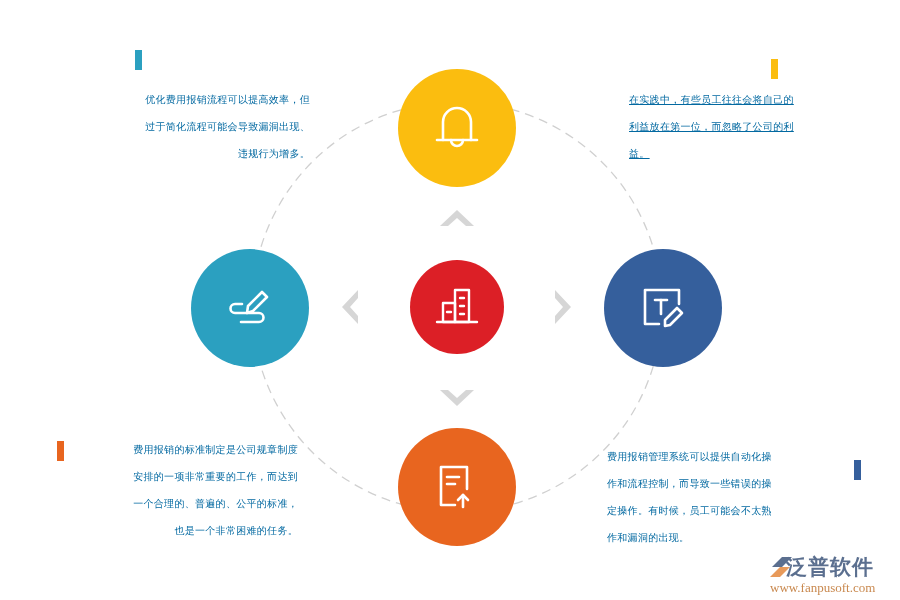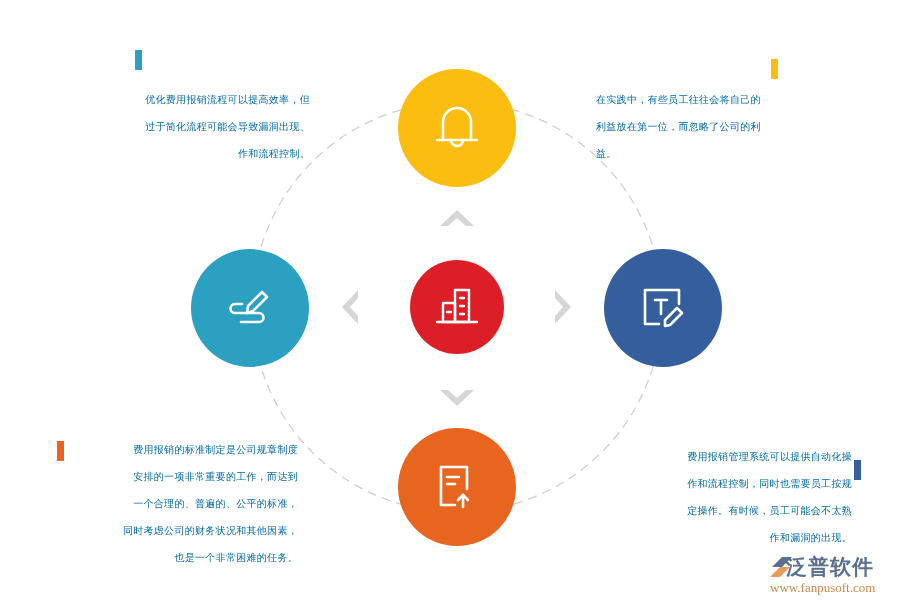--- a/index.html
+++ b/index.html
@@ -102,7 +102,7 @@
   <div>作和流程控制。</div>
 </div>
 
-<div class="text-block" style="left:596px;top:86px;width:240px;text-align:left;">
+<div class="text-block" style="left:629px;top:86px;width:240px;text-align:left;text-decoration:underline;">
   <div>在实践中，有些员工往往会将自己的</div>
   <div>利益放在第一位，而忽略了公司的利</div>
   <div>益。</div>

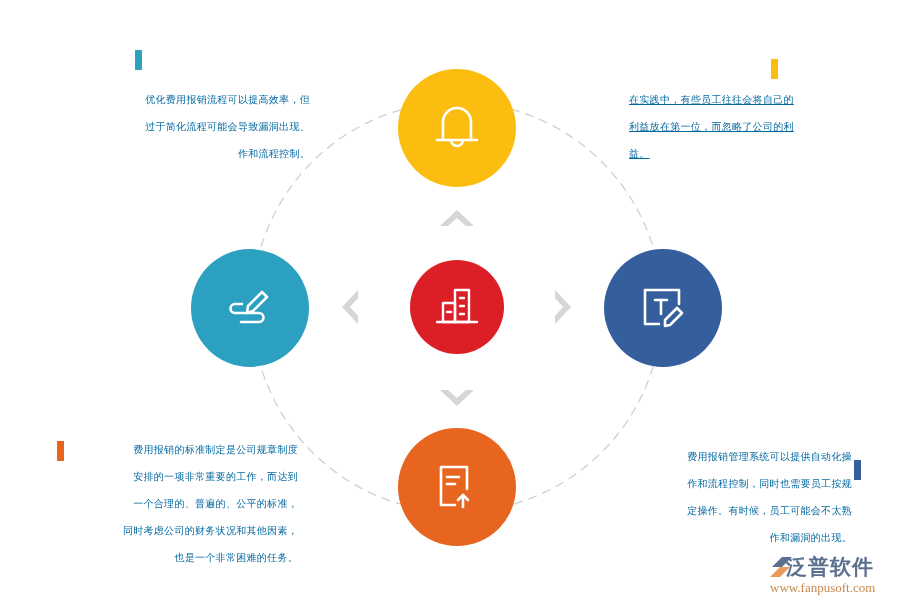--- a/index.html
+++ b/index.html
@@ -99,7 +99,7 @@
 <div class="text-block" style="left:70px;top:86px;width:240px;text-align:right;">
   <div>优化费用报销流程可以提高效率，但</div>
   <div>过于简化流程可能会导致漏洞出现、</div>
-  <div>作和流程控制。</div>
+  <div>违规行为增多。</div>
 </div>
 
 <div class="text-block" style="left:629px;top:86px;width:240px;text-align:left;text-decoration:underline;">

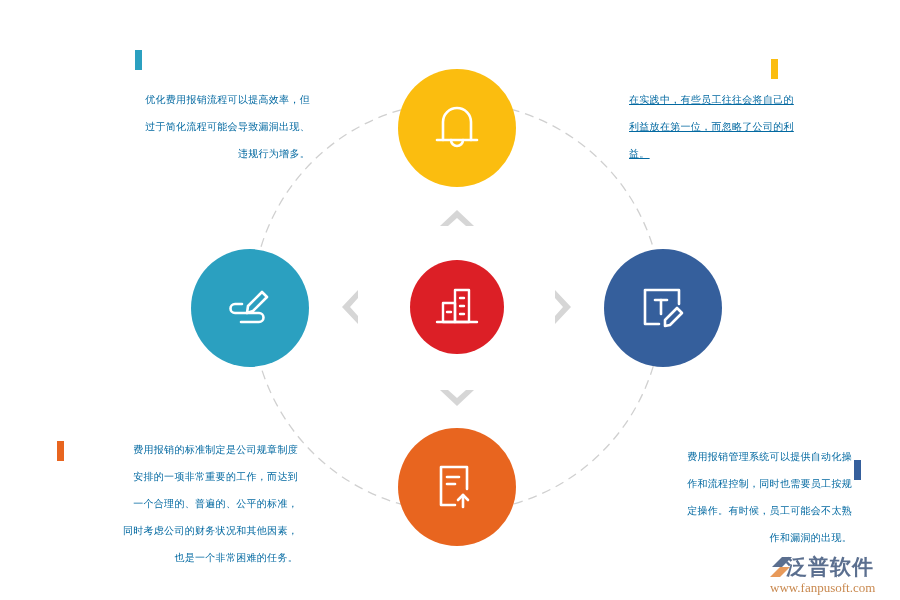--- a/index.html
+++ b/index.html
@@ -116,7 +116,7 @@
   <div>也是一个非常困难的任务。</div>
 </div>
 
-<div class="text-block" style="left:607px;top:443px;width:245px;text-align:right;">
+<div class="text-block" style="left:607px;top:443px;width:245px;text-align:left;">
   <div>费用报销管理系统可以提供自动化操</div>
   <div>作和流程控制，同时也需要员工按规</div>
   <div>定操作。有时候，员工可能会不太熟</div>

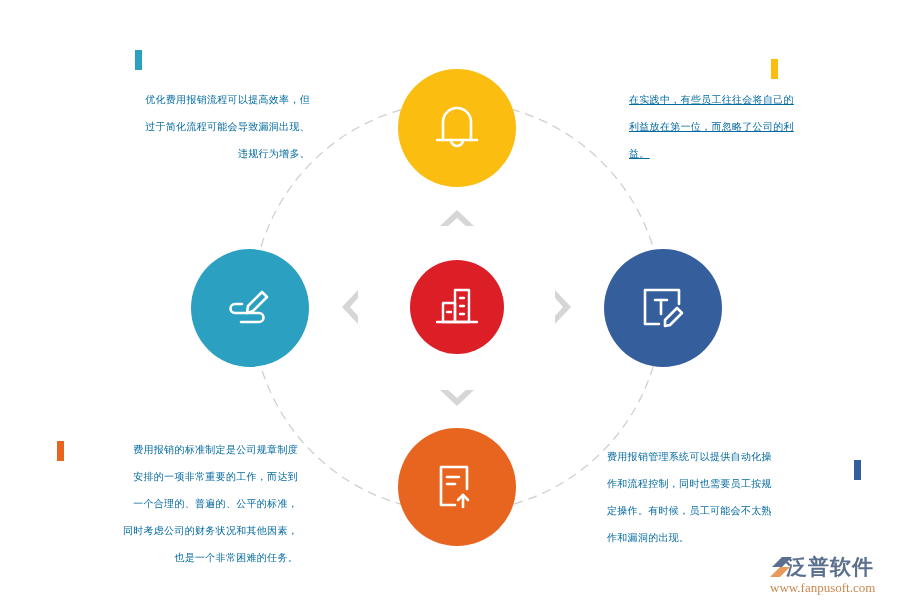--- a/index.html
+++ b/index.html
@@ -118,7 +118,7 @@
 
 <div class="text-block" style="left:607px;top:443px;width:245px;text-align:left;">
   <div>费用报销管理系统可以提供自动化操</div>
-  <div>作和流程控制，同时也需要员工按规</div>
+  <div>作和流程控制，而导致一些错误的操</div>
   <div>定操作。有时候，员工可能会不太熟</div>
   <div>作和漏洞的出现。</div>
 </div>

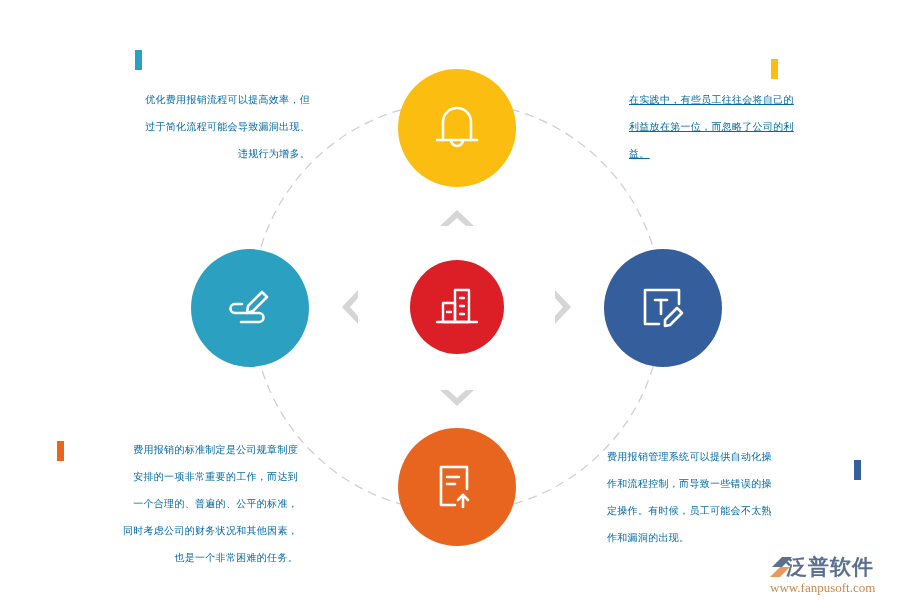--- a/index.html
+++ b/index.html
@@ -112,7 +112,6 @@
   <div>费用报销的标准制定是公司规章制度</div>
   <div>安排的一项非常重要的工作，而达到</div>
   <div>一个合理的、普遍的、公平的标准，</div>
-  <div>同时考虑公司的财务状况和其他因素，</div>
   <div>也是一个非常困难的任务。</div>
 </div>
 

